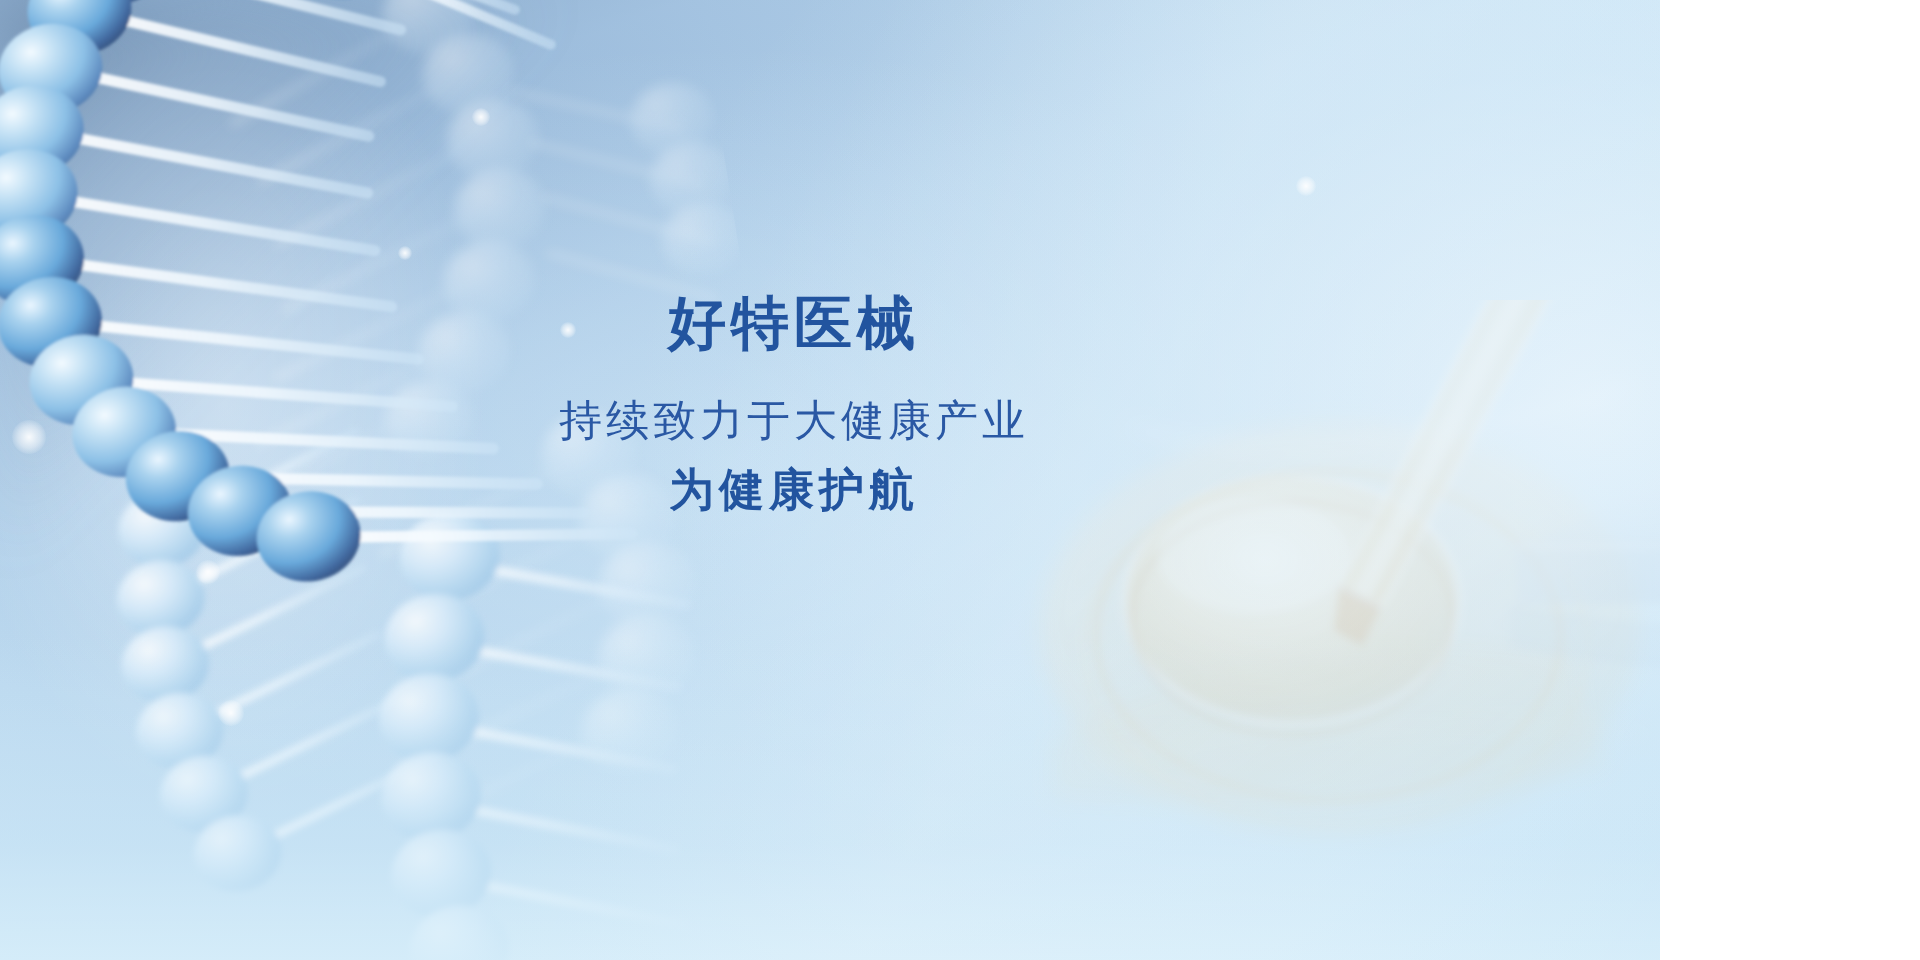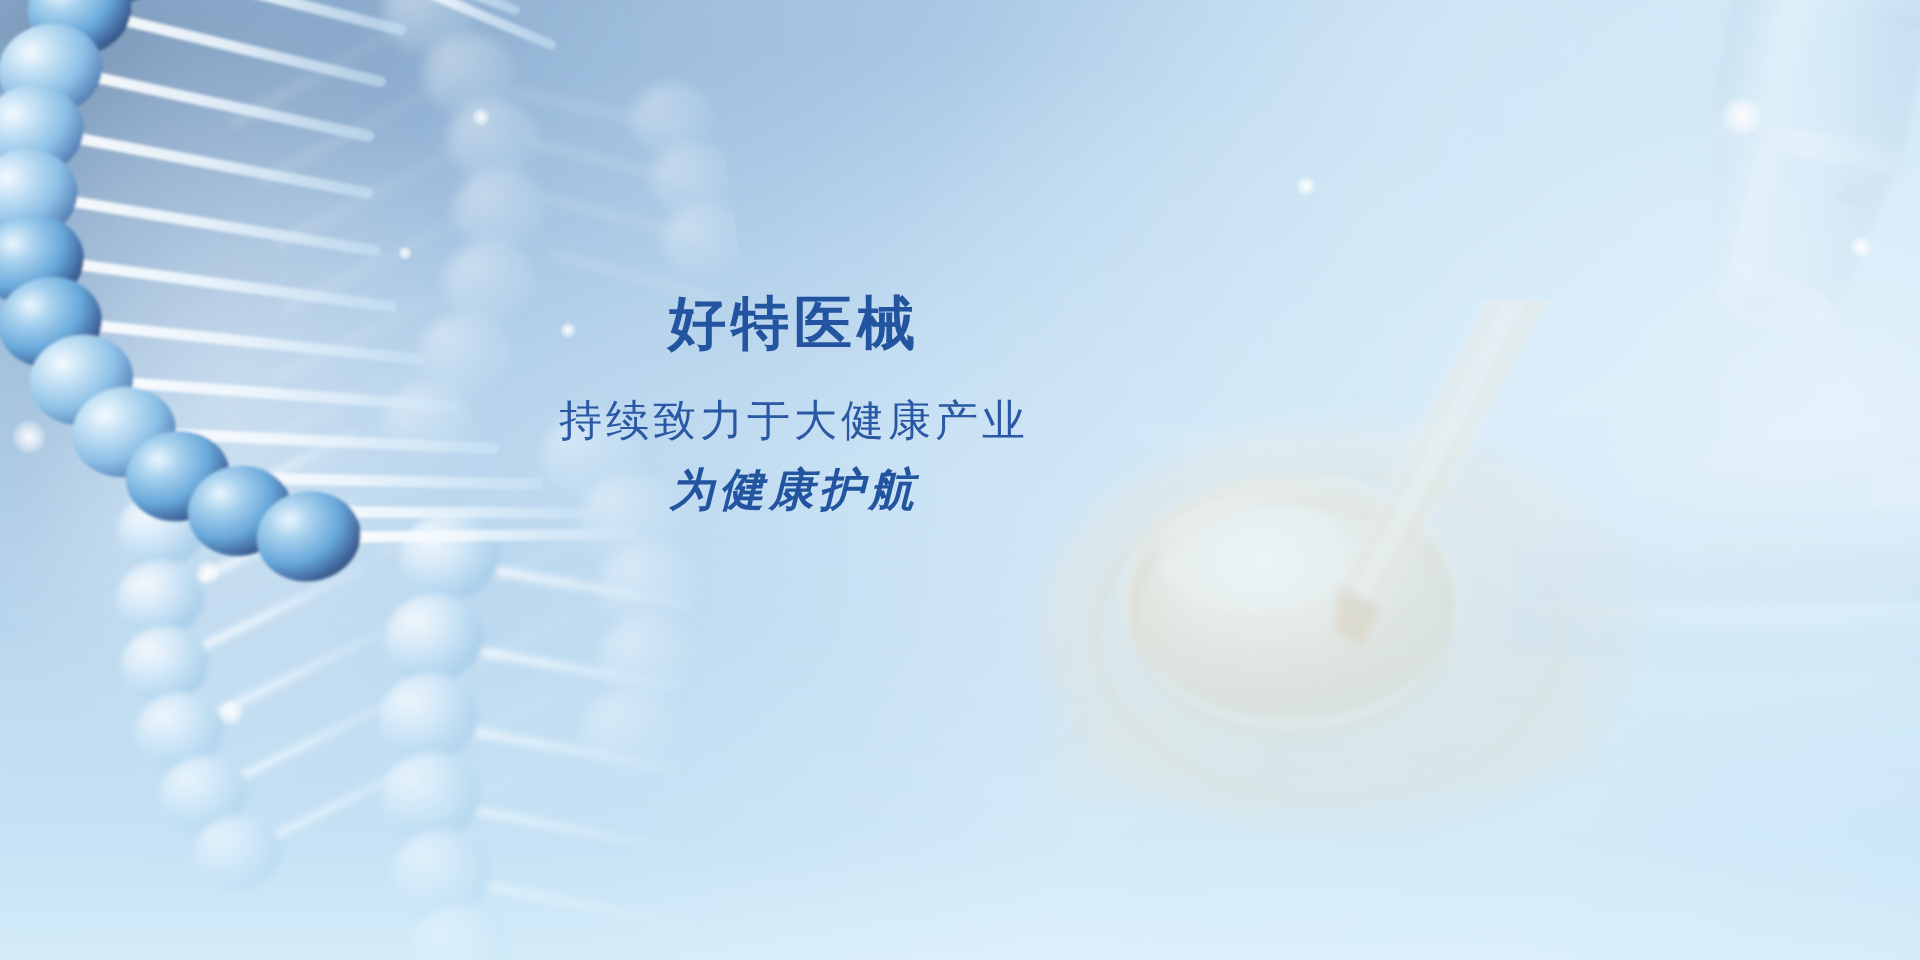--- a/index.html
+++ b/index.html
@@ -12,7 +12,7 @@
 
   #banner{
     position:relative;
-    width:1920px; height:960px;
+    width:1660px; height:960px;
     overflow:hidden;
     background:#bfdcf0;
   }

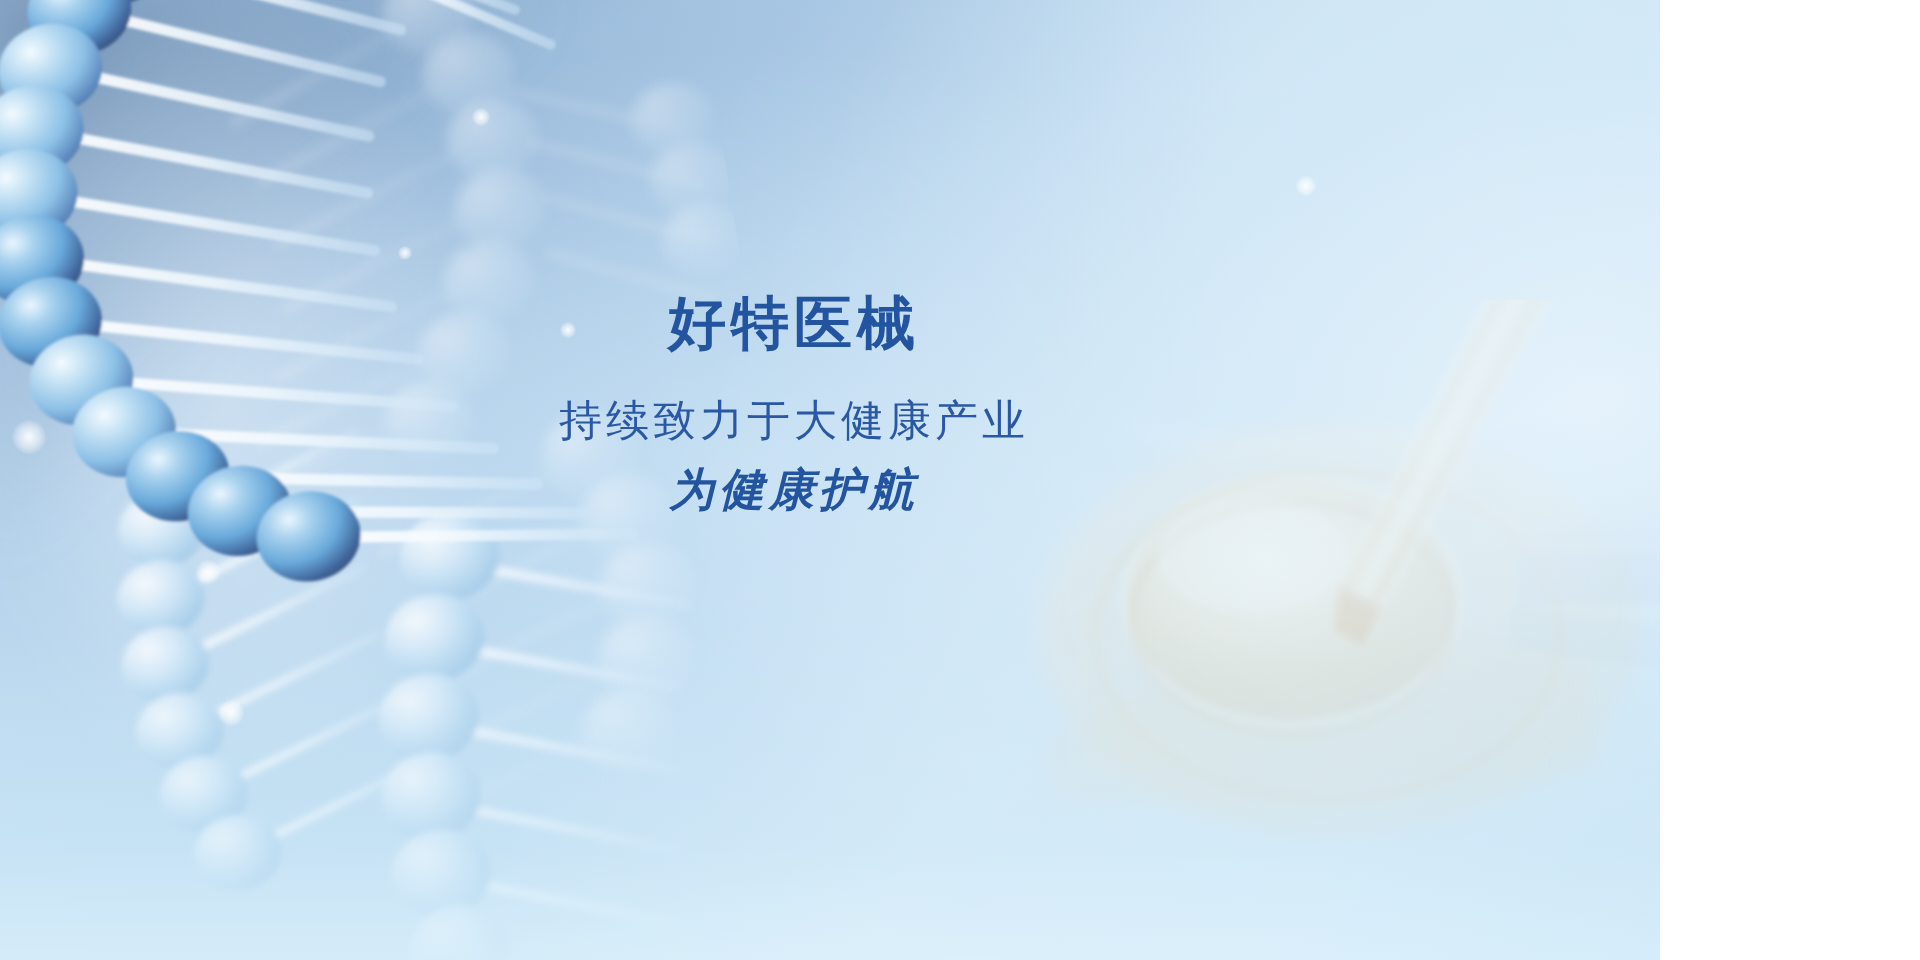--- a/index.html
+++ b/index.html
@@ -140,7 +140,6 @@
     letter-spacing:5px;
     line-height:1.1;
     white-space:nowrap;
-    font-style:italic;
   }
 </style>
 </head>

